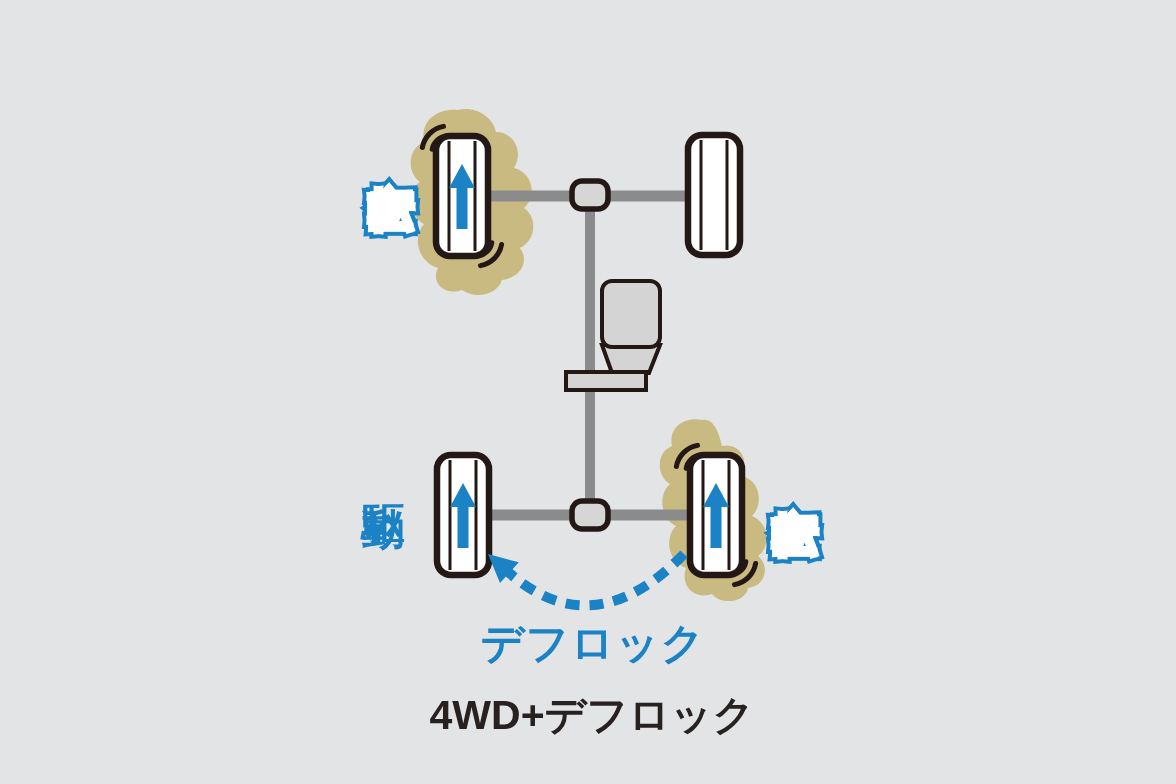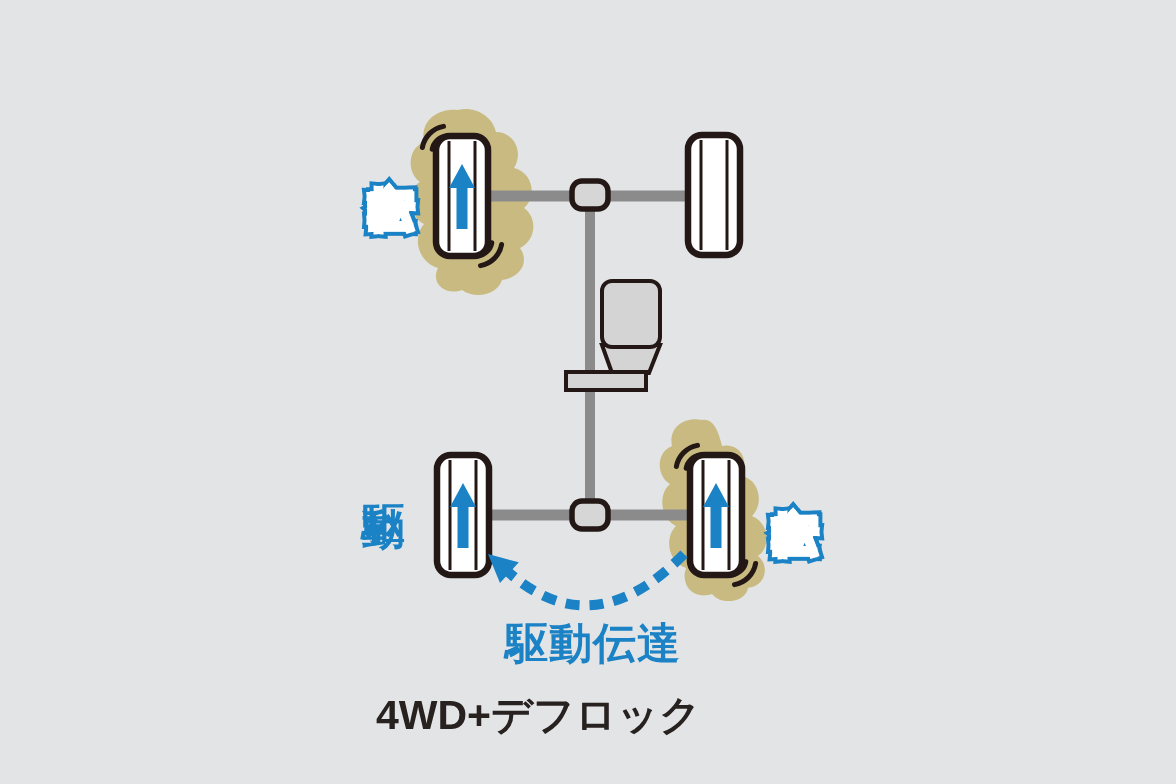--- a/index.html
+++ b/index.html
@@ -154,7 +154,7 @@
     <span class="layer fill">空転</span>
   </div>
 
-  <div class="lbl blue-plain lbl-transfer">駆動伝達</div>
+  <div class="lbl blue-plain lbl-transfer">デフロック</div>
 
   <div class="lbl lbl-title">4WD+デフロック</div>
 

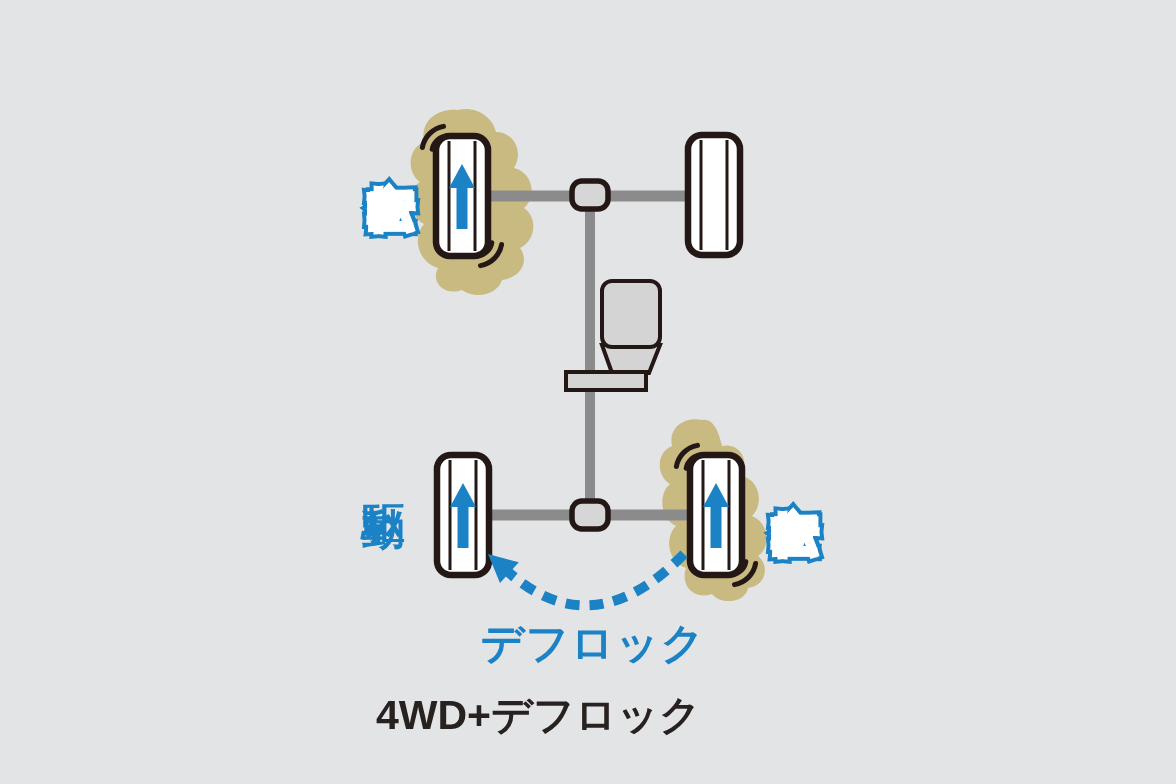--- a/index.html
+++ b/index.html
@@ -63,7 +63,7 @@
   }
   .lbl-title {
     left: 376px; top: 694px; width: 432px;
-    font-size: 41px; 
+    font-size: 41px; text-align: center;
     color: #272120;
   }
 </style>

